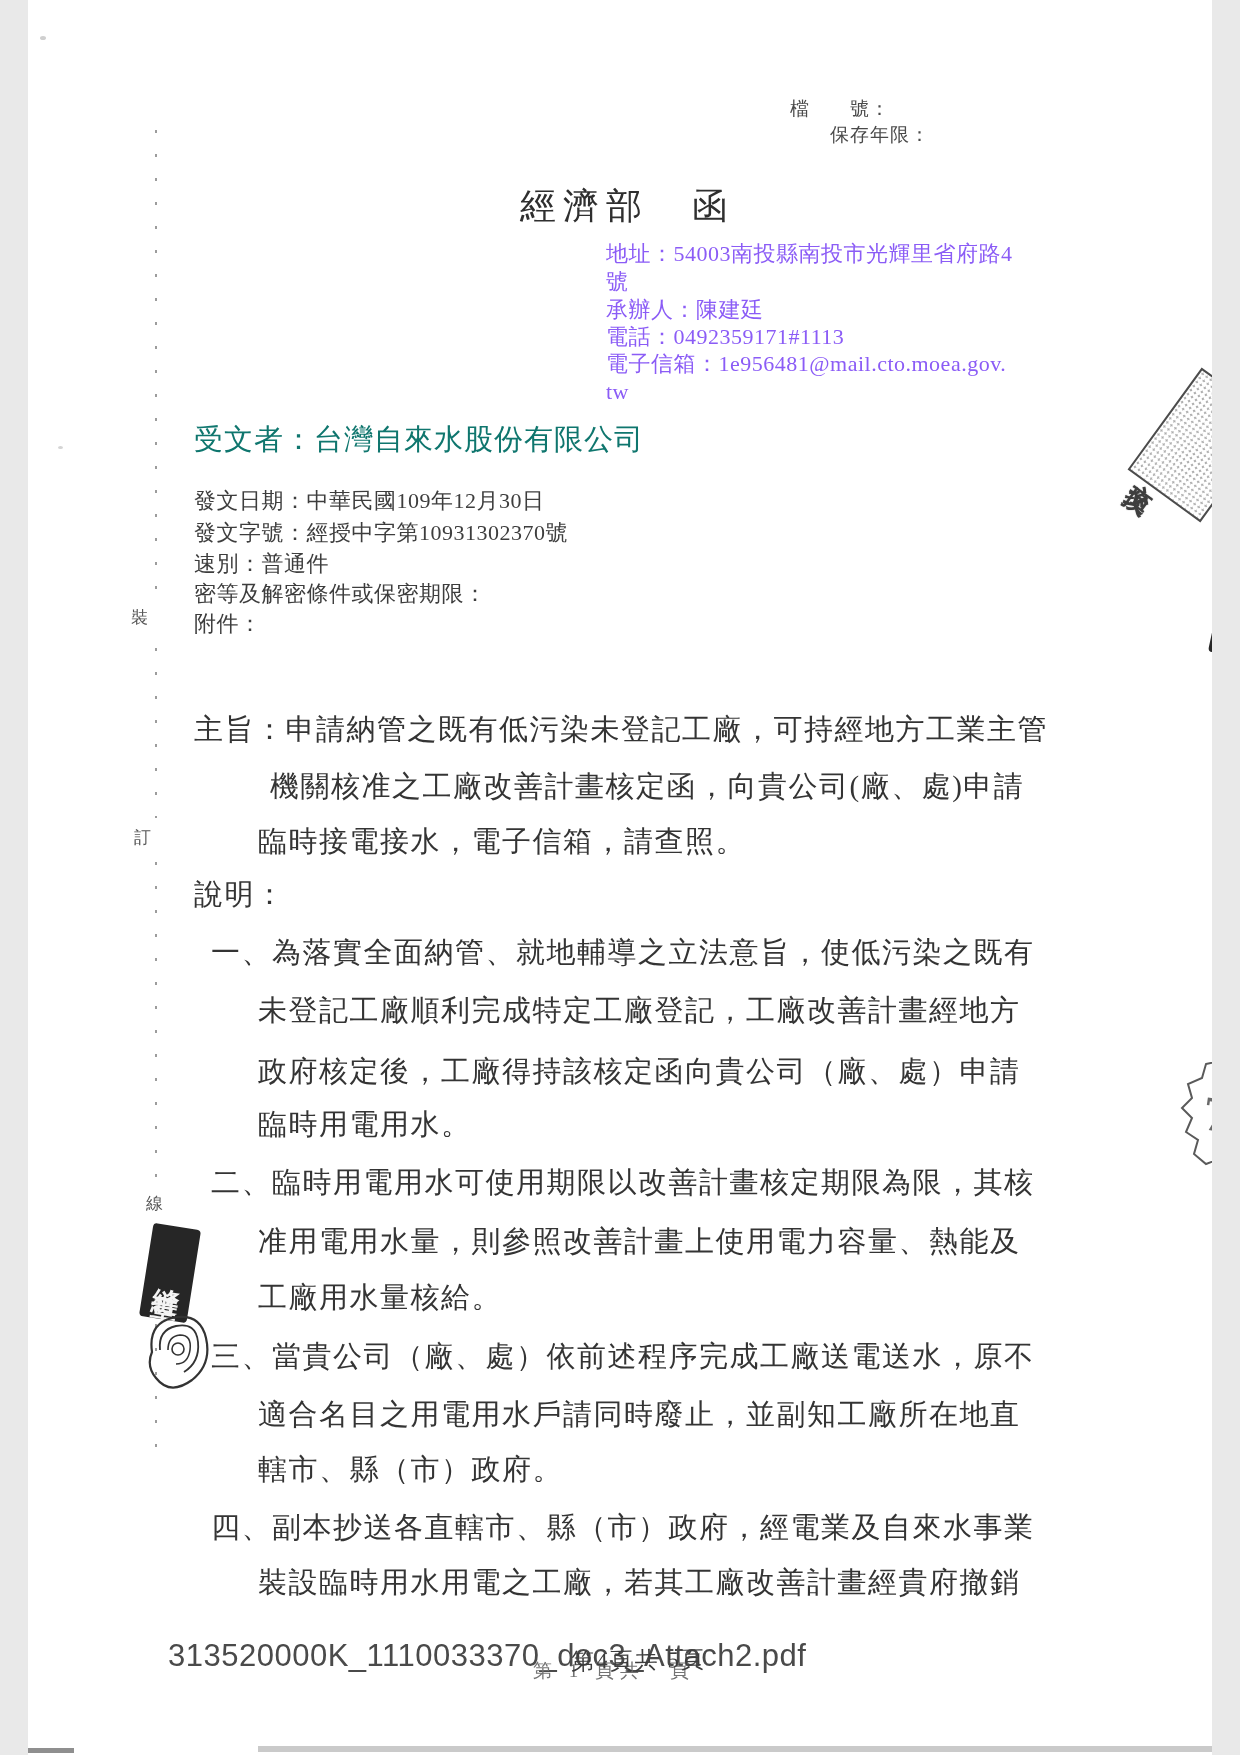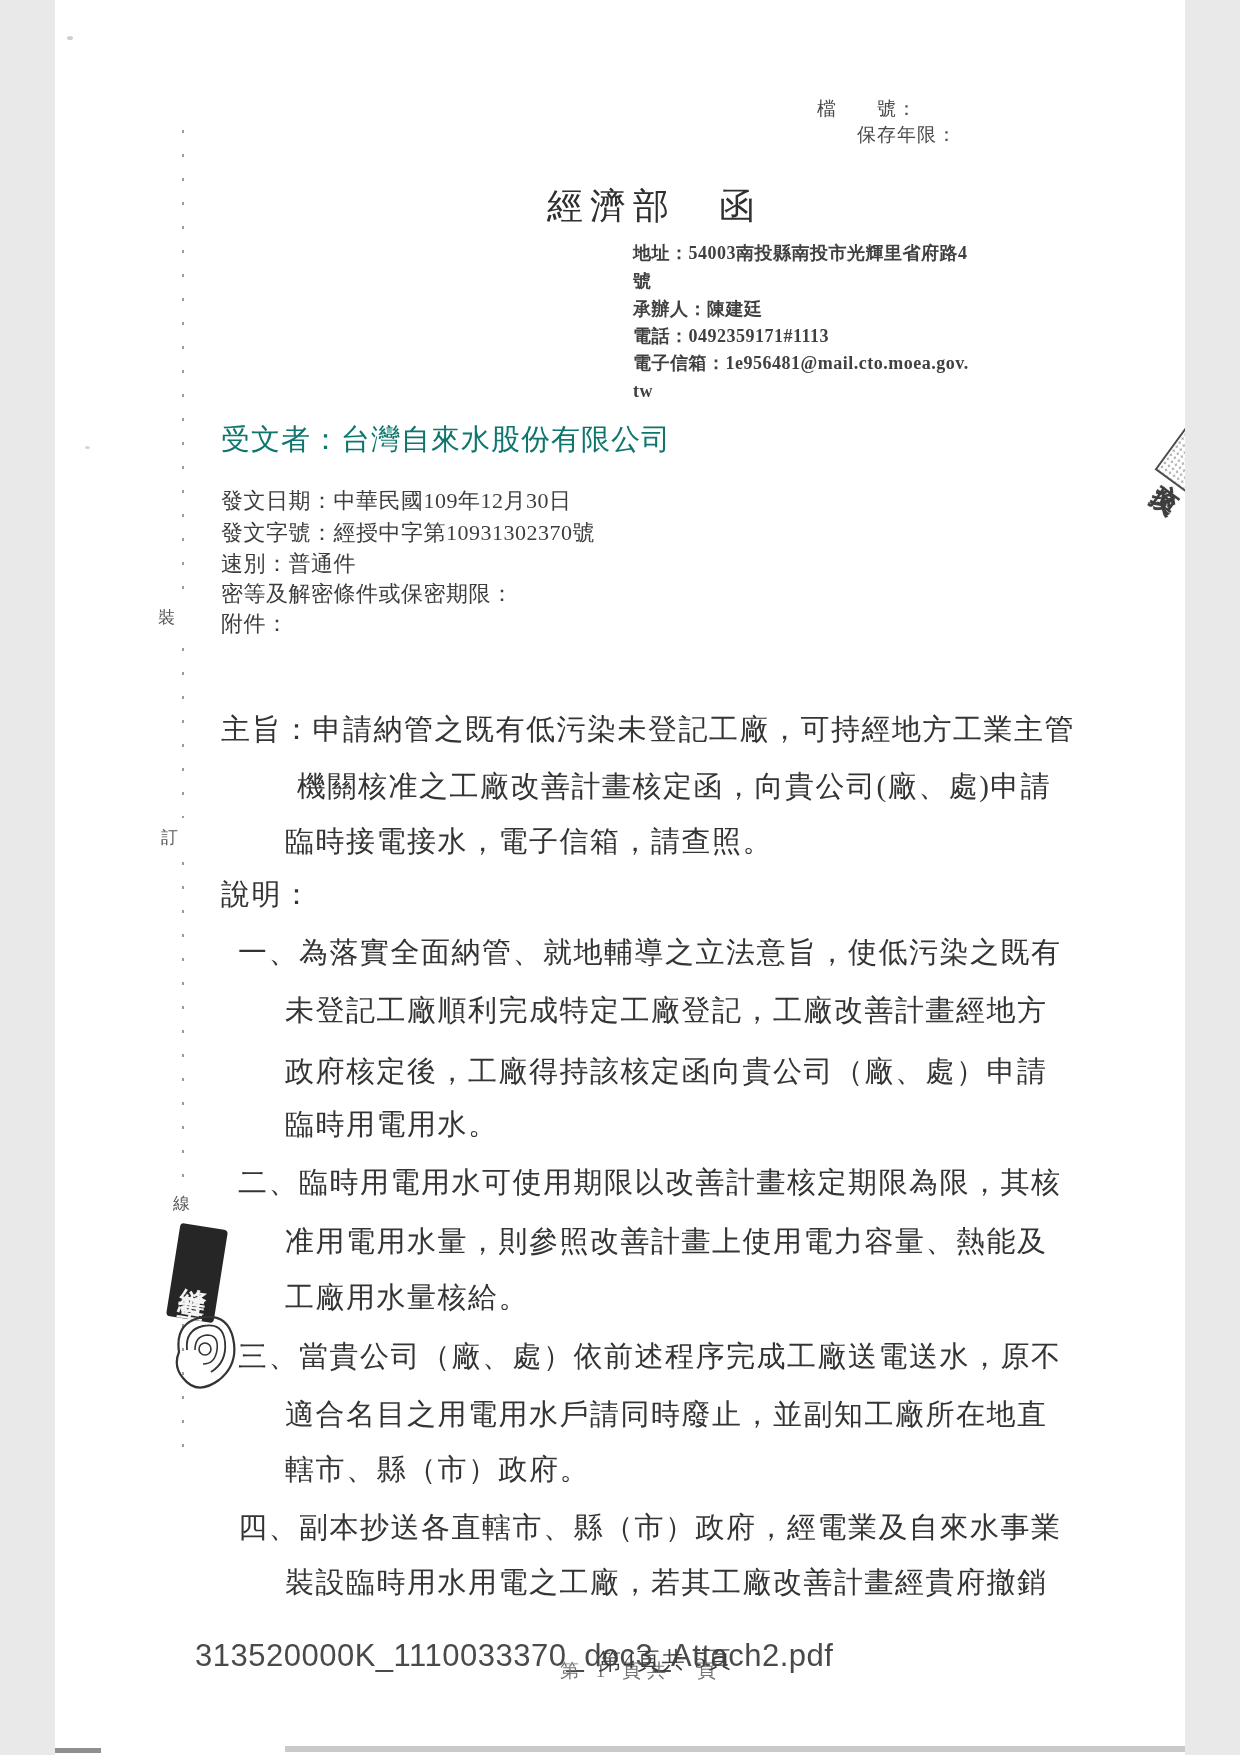--- a/index.html
+++ b/index.html
@@ -4,11 +4,10 @@
 <style>
   html,body{margin:0;padding:0;background:#e9e9e9;}
   .page{
-    position:relative;width:1084px;height:1755px;margin:0 auto;
+    position:relative;width:1184px;height:1755px;margin:0 auto;
     background:#ffffff;overflow:hidden;
     font-family:"Liberation Serif","DejaVu Serif",serif;
     color:#333;
-    padding-left:46px;
   }
   .abs{position:absolute;white-space:nowrap;}
   .hdr-label{font-size:19px;color:#4a4a4a;line-height:26px;letter-spacing:1px;}

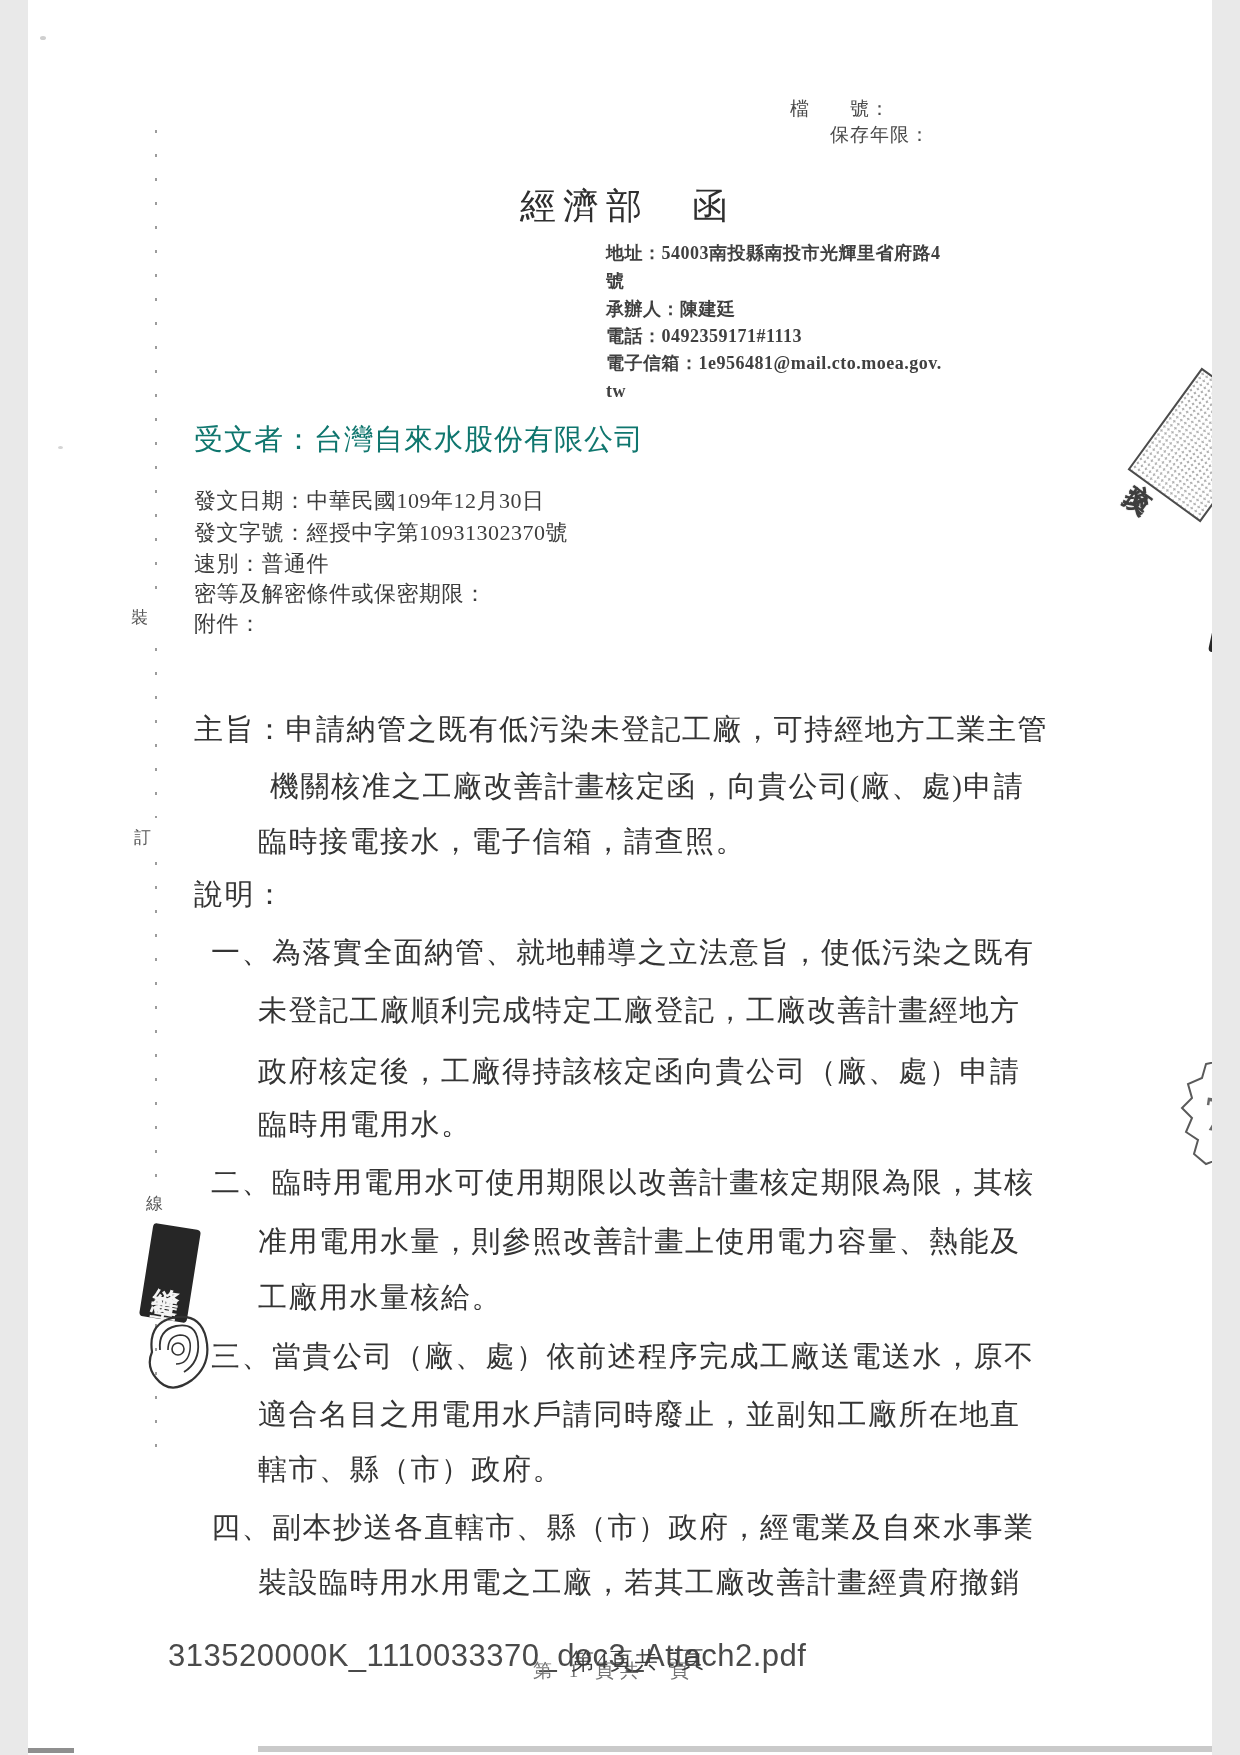--- a/index.html
+++ b/index.html
@@ -12,7 +12,7 @@
   .abs{position:absolute;white-space:nowrap;}
   .hdr-label{font-size:19px;color:#4a4a4a;line-height:26px;letter-spacing:1px;}
   .doc-title{font-size:36px;color:#2f2f2f;letter-spacing:7px;font-weight:500;}
-  .sender-line{font-size:18px;color:#404040;line-height:27px;letter-spacing:.5px;font-weight:bold;}
+  .sender-line{font-size:22px;color:#8b5cf6;line-height:27px;letter-spacing:.5px;}
   .meta-line{font-size:22px;color:#3d3d3d;letter-spacing:.5px;}
   .recipient-line{font-size:29px;color:#0f766e;letter-spacing:1px;}
   .body-line{font-size:29px;color:#343434;letter-spacing:1.5px;}

